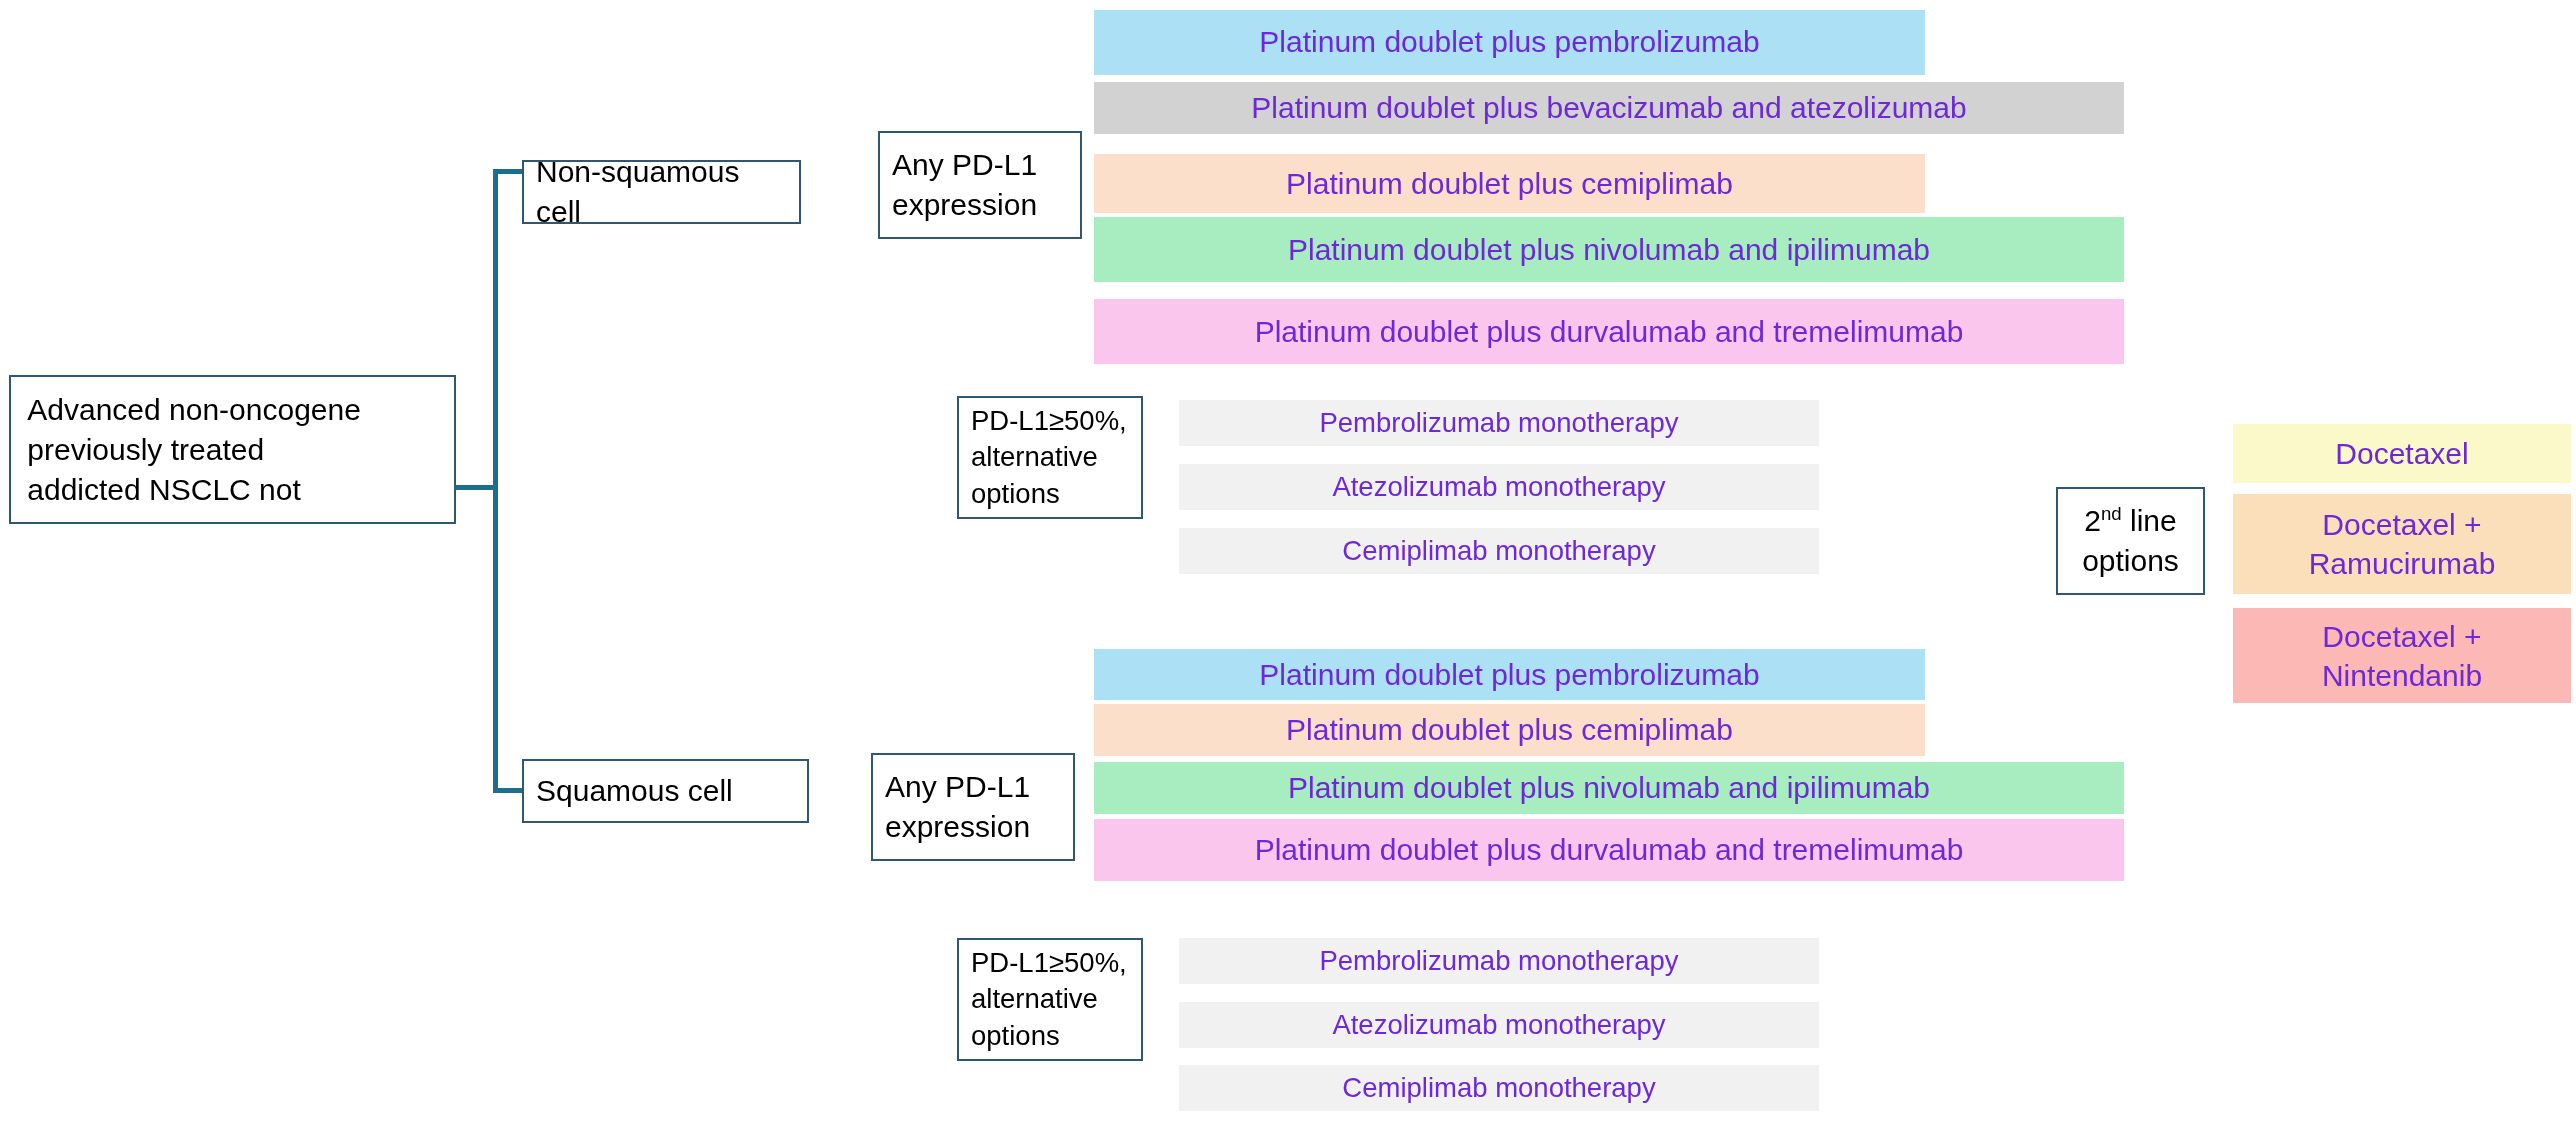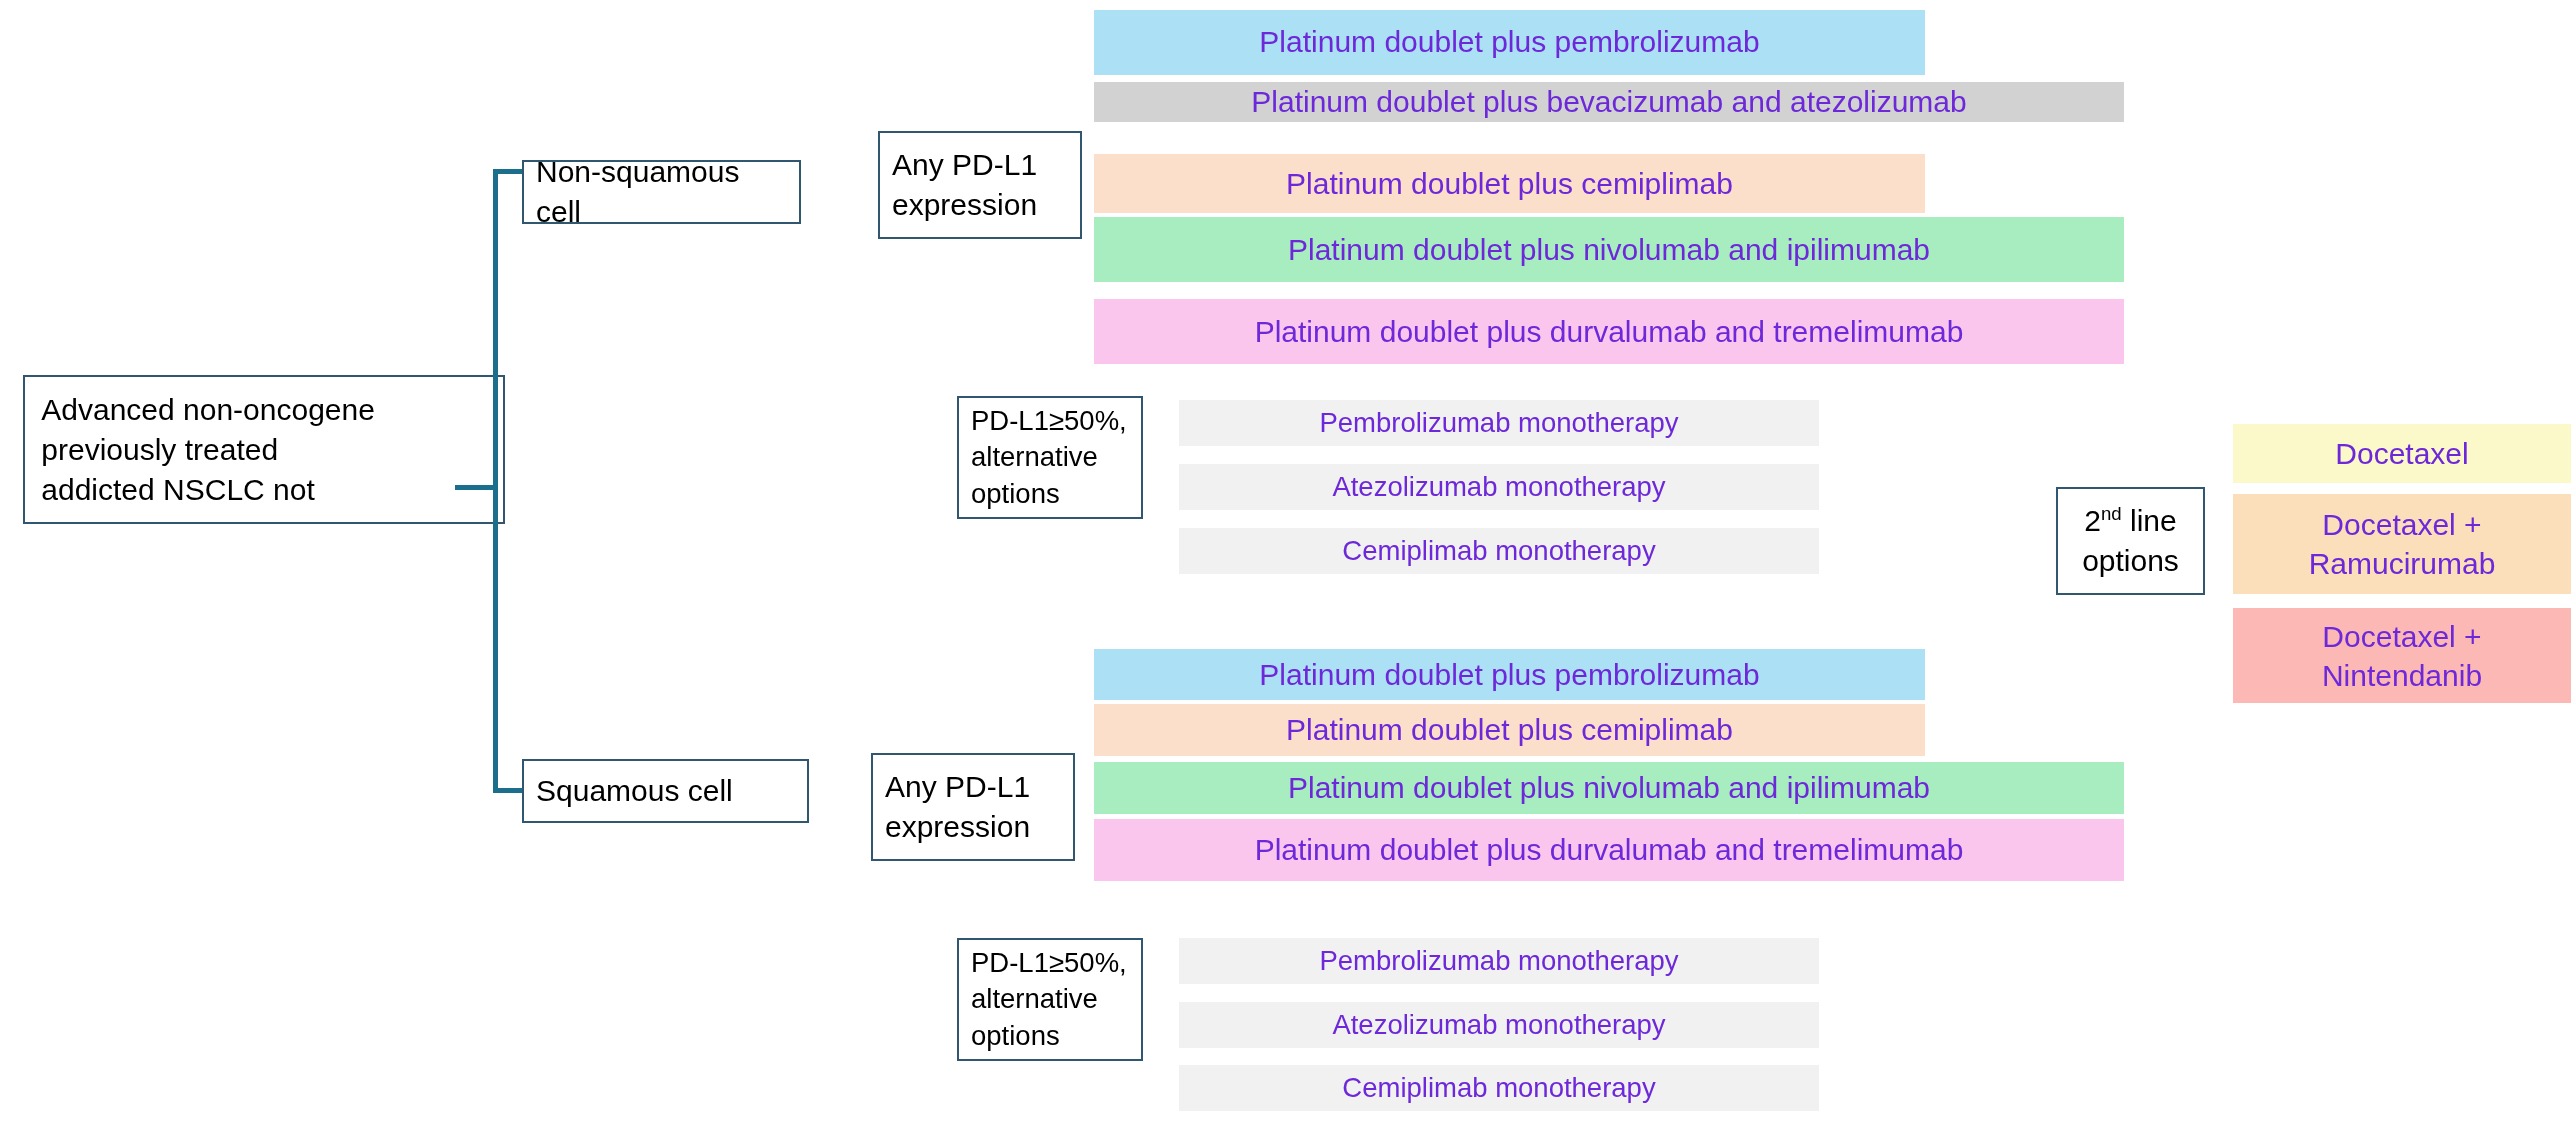--- a/index.html
+++ b/index.html
@@ -96,7 +96,7 @@
   <div class="bar" style="left:1094px; top:9.7px; width:831px; height:65px; background:#ace0f5;">
     <span>Platinum doublet plus pembrolizumab</span>
   </div>
-  <div class="bar" style="left:1094px; top:82px; width:1030px; height:40px; background:#d2d2d2;">
+  <div class="bar" style="left:1094px; top:82px; width:1030px; height:52px; background:#d2d2d2;">
     <span>Platinum doublet plus bevacizumab and atezolizumab</span>
   </div>
   <div class="bar" style="left:1094px; top:154px; width:831px; height:59px; background:#fbdfca;">

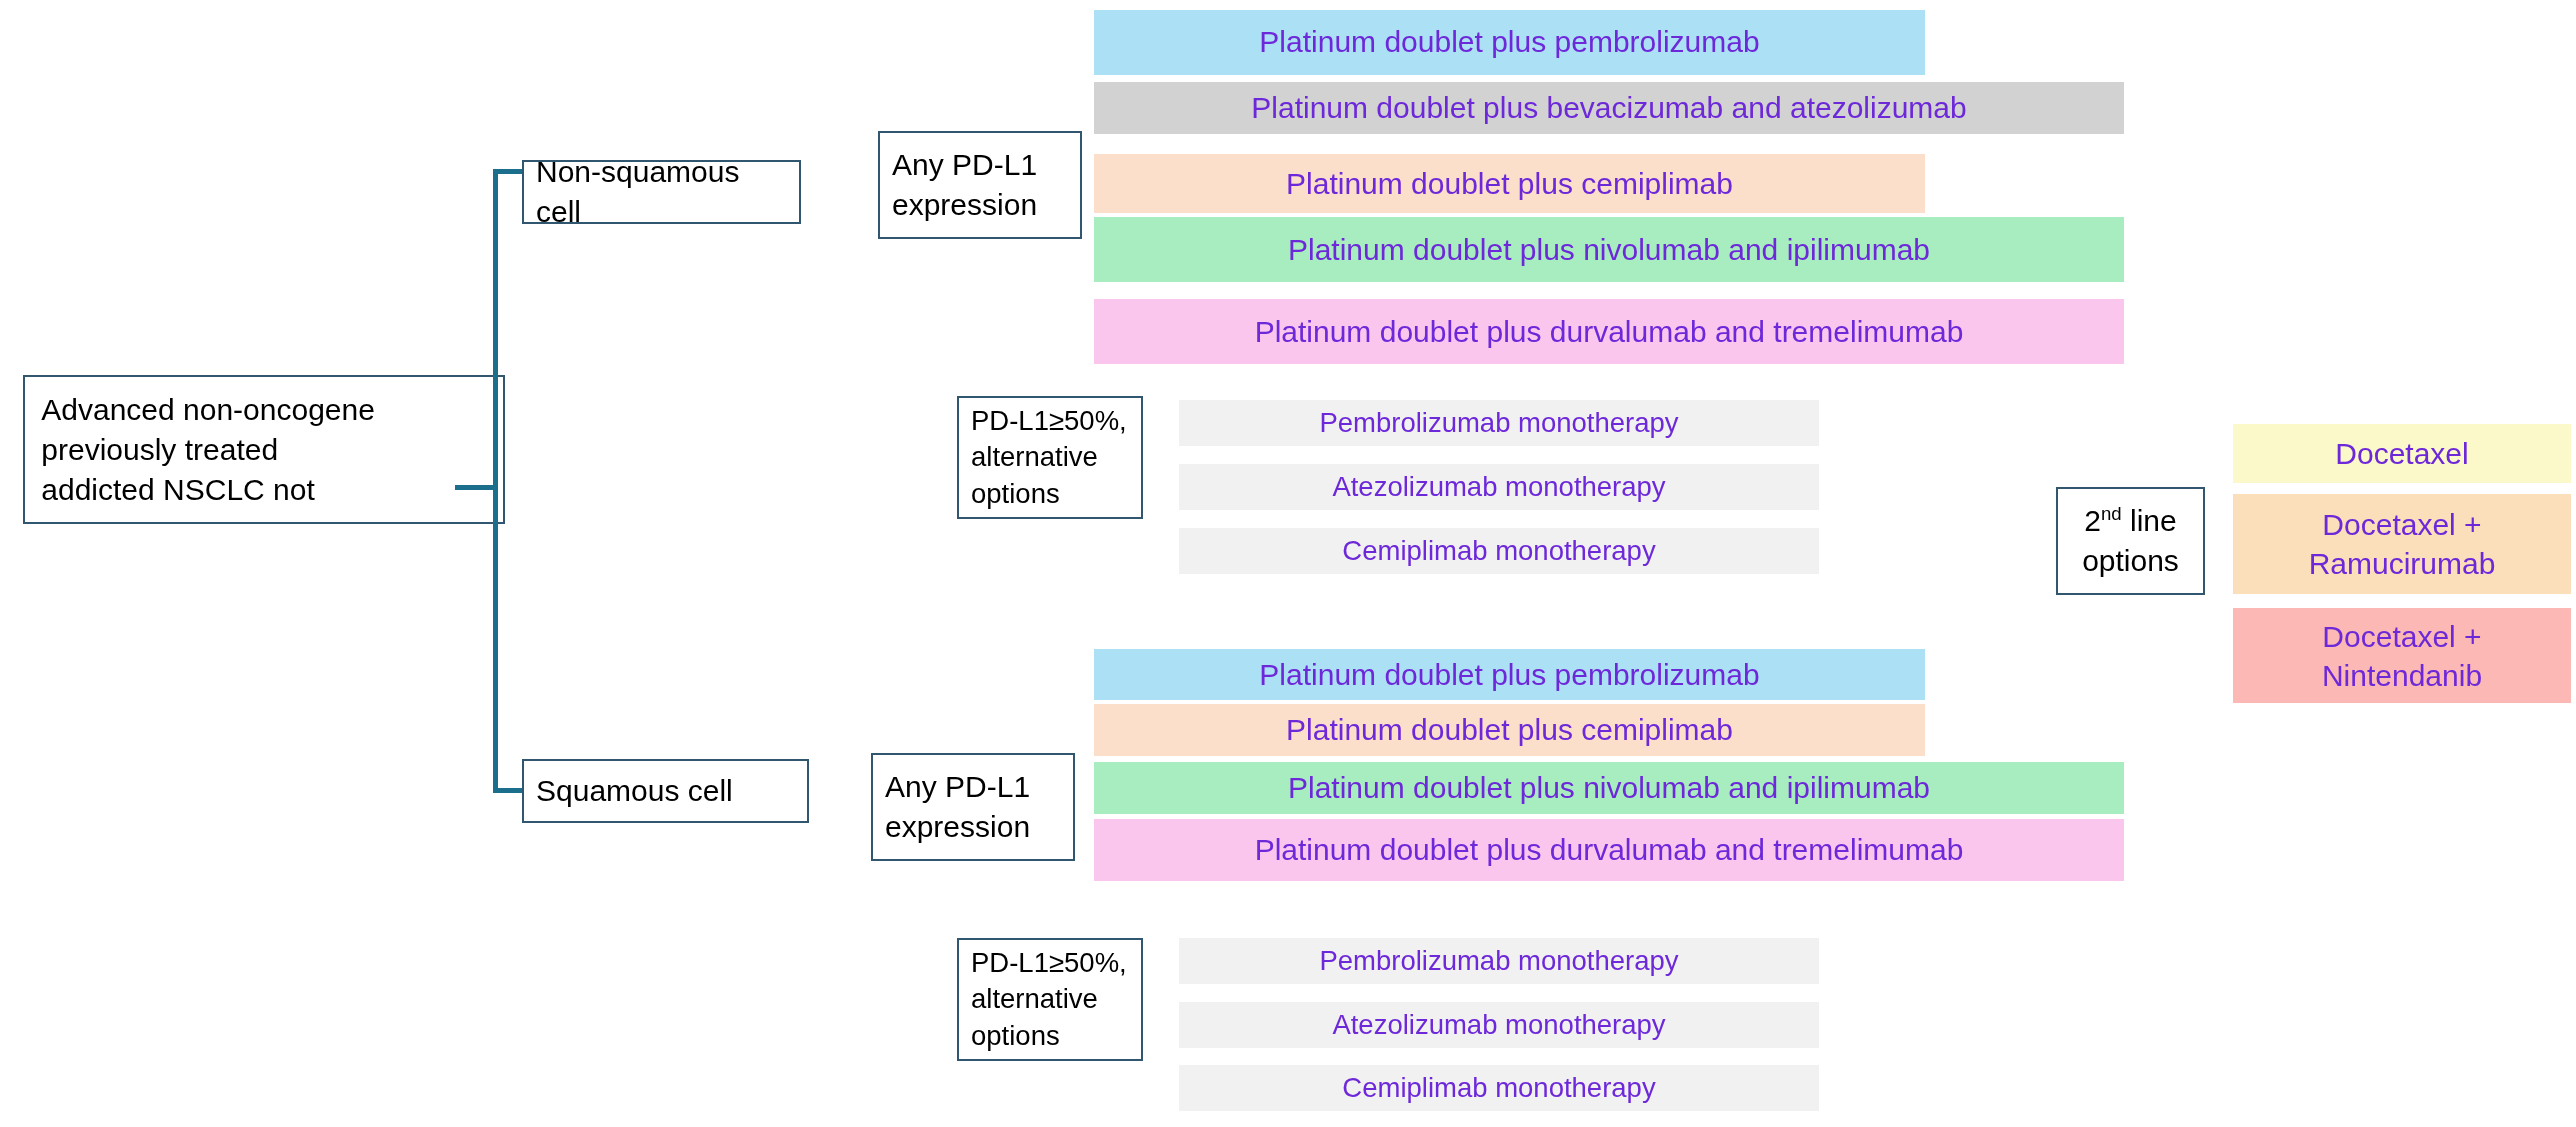--- a/index.html
+++ b/index.html
@@ -70,7 +70,7 @@
 
 <div id="canvas">
 
-  <div class="node-box justified" style="left:23px; top:375px; width:482px; height:149px;">
+  <div class="node-box justified" style="left:9px; top:375px; width:447px; height:149px;">
     <span>Advanced non-oncogene</span>
     <span style="text-align:left;">previously treated</span>
     <span>addicted NSCLC not</span>

